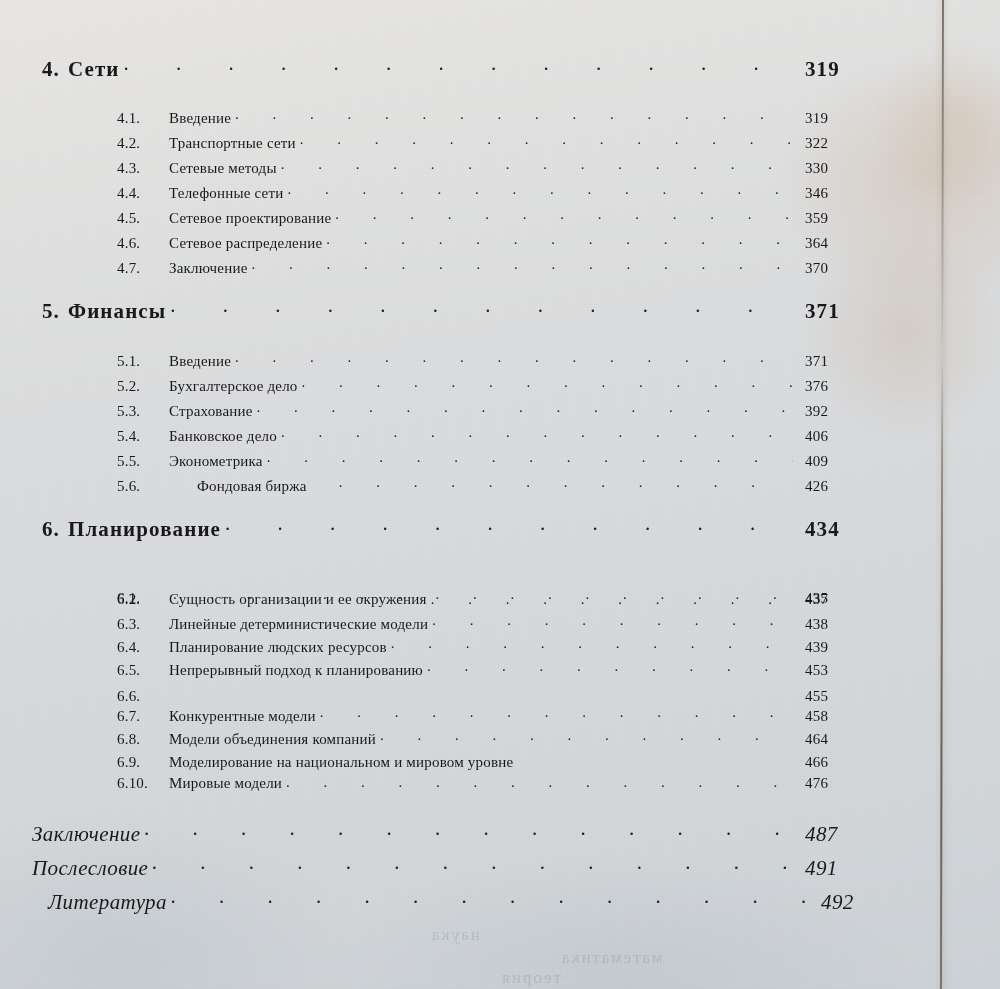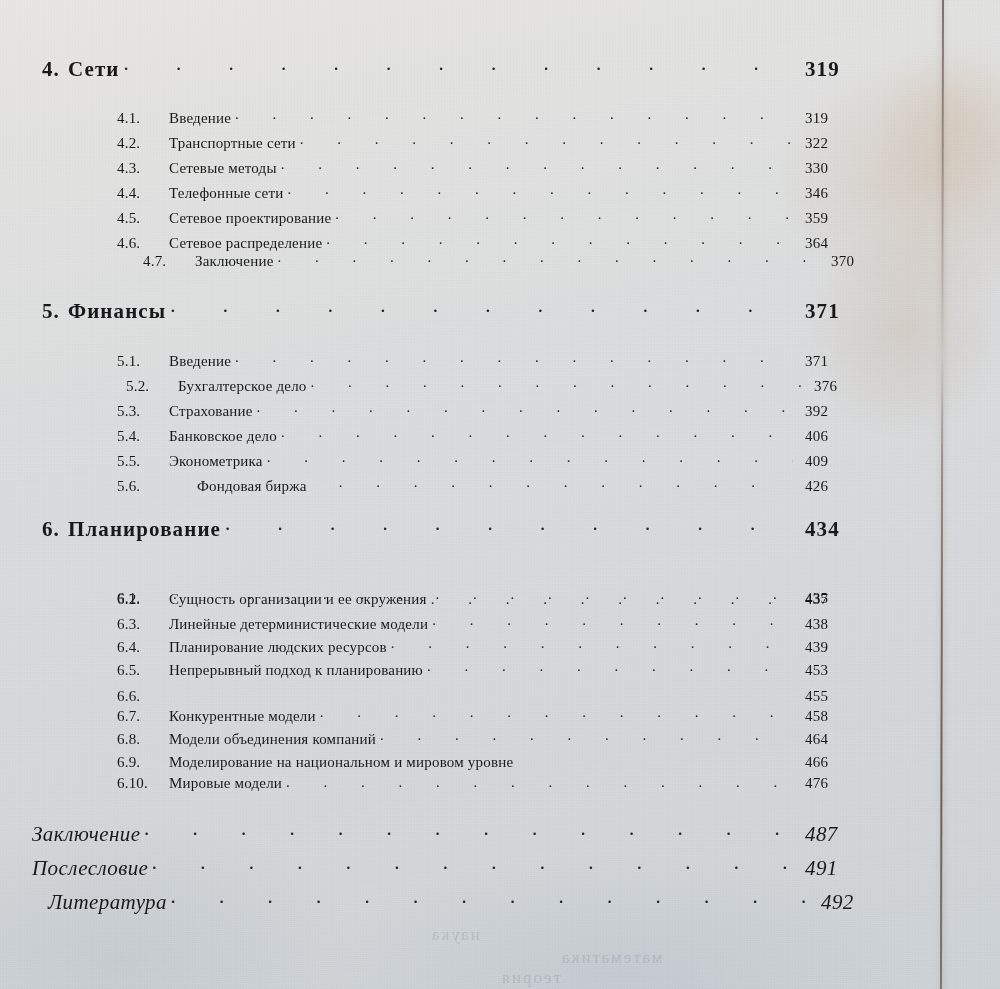--- a/index.html
+++ b/index.html
@@ -200,7 +200,7 @@
         <span class="leader"></span>
         <span class="page-no">364</span>
       </div>
-      <div class="toc-row level-section" style="top: 251px; left: 117px; width: 748px; margin-left: 26px;">
+      <div class="toc-row level-section" style="top: 258px; left: 117px; width: 748px;">
         <span class="num">4.7.</span>
         <span class="title">Заключение</span>
         <span class="leader"></span>

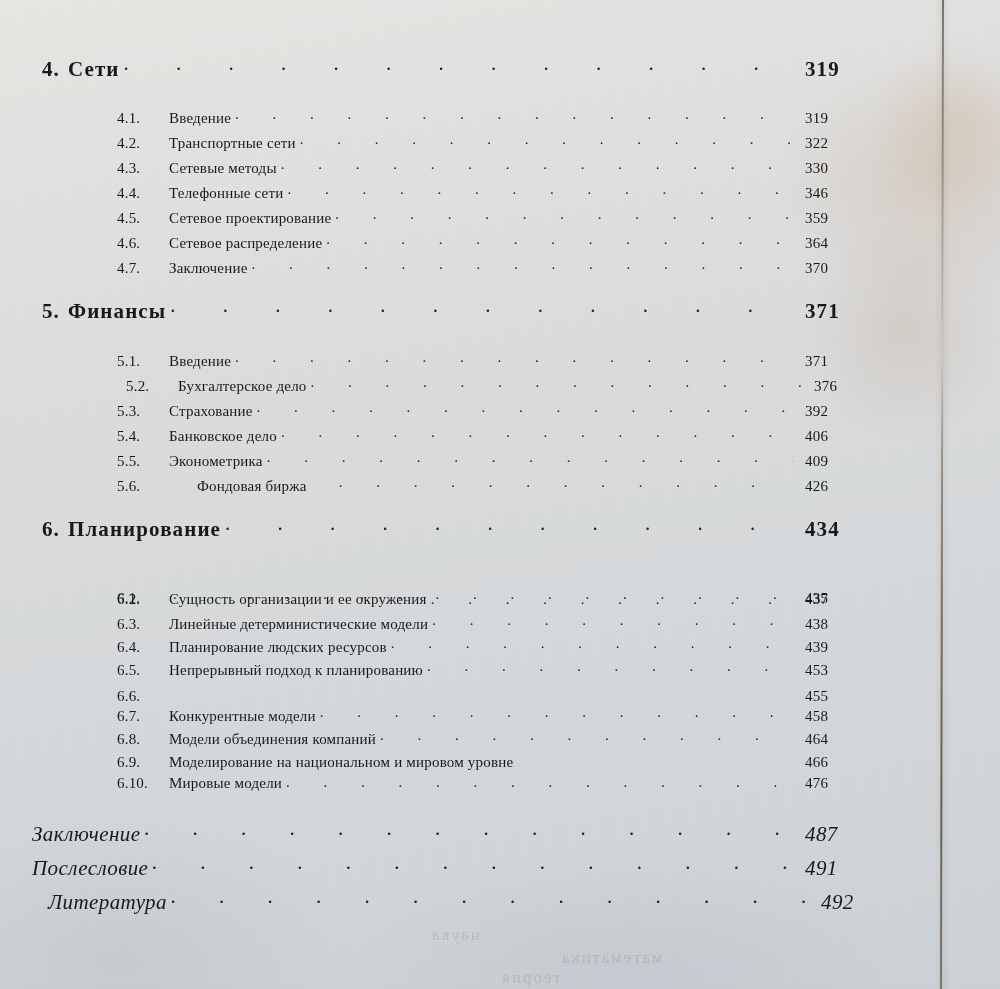--- a/index.html
+++ b/index.html
@@ -218,7 +218,7 @@
         <span class="leader"></span>
         <span class="page-no">371</span>
       </div>
-      <div class="toc-row level-section" style="top: 376px; left: 126px; width: 748px; justify-content: space-between;">
+      <div class="toc-row level-section" style="top: 376px; left: 117px; width: 748px; justify-content: space-between;">
         <span class="num">5.2.</span>
         <span class="title">Бухгалтерское  дело</span>
         <span class="leader"></span>

